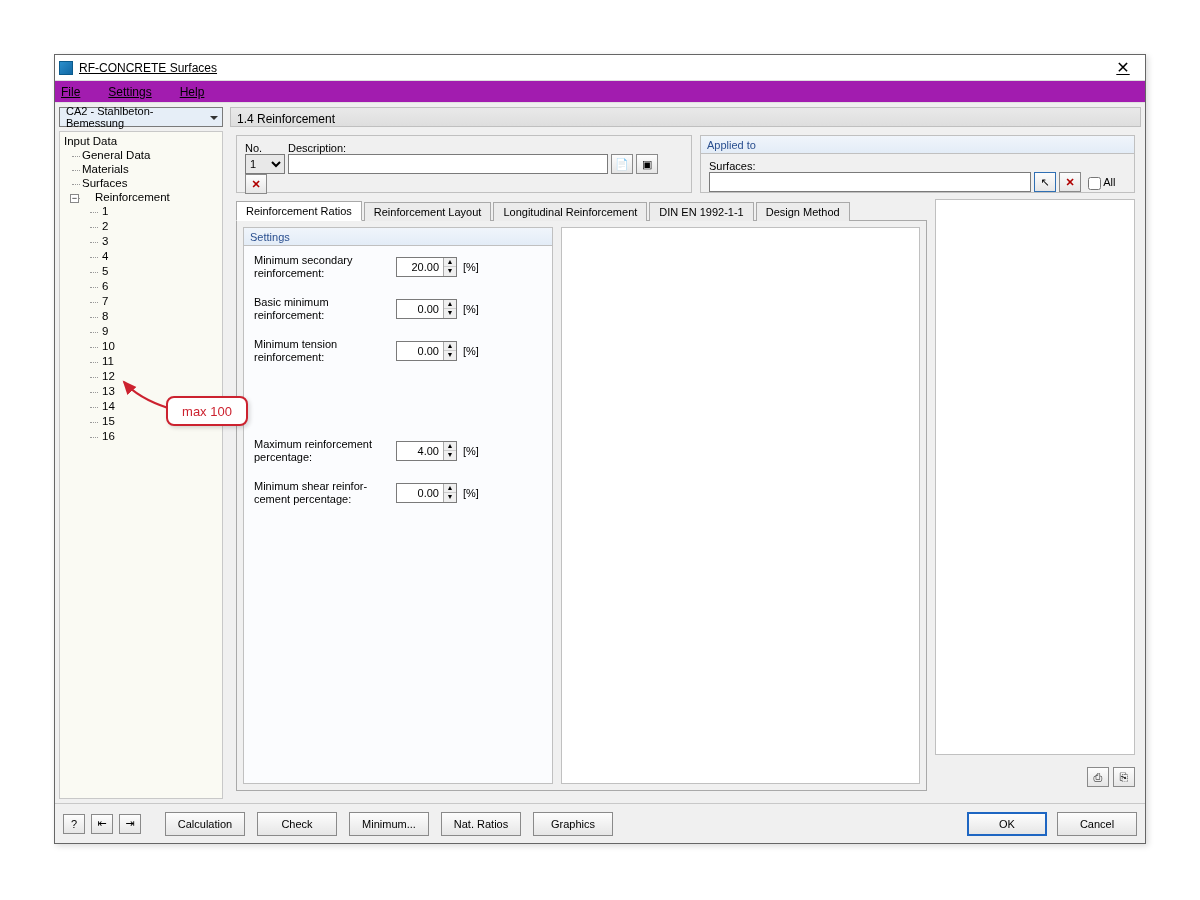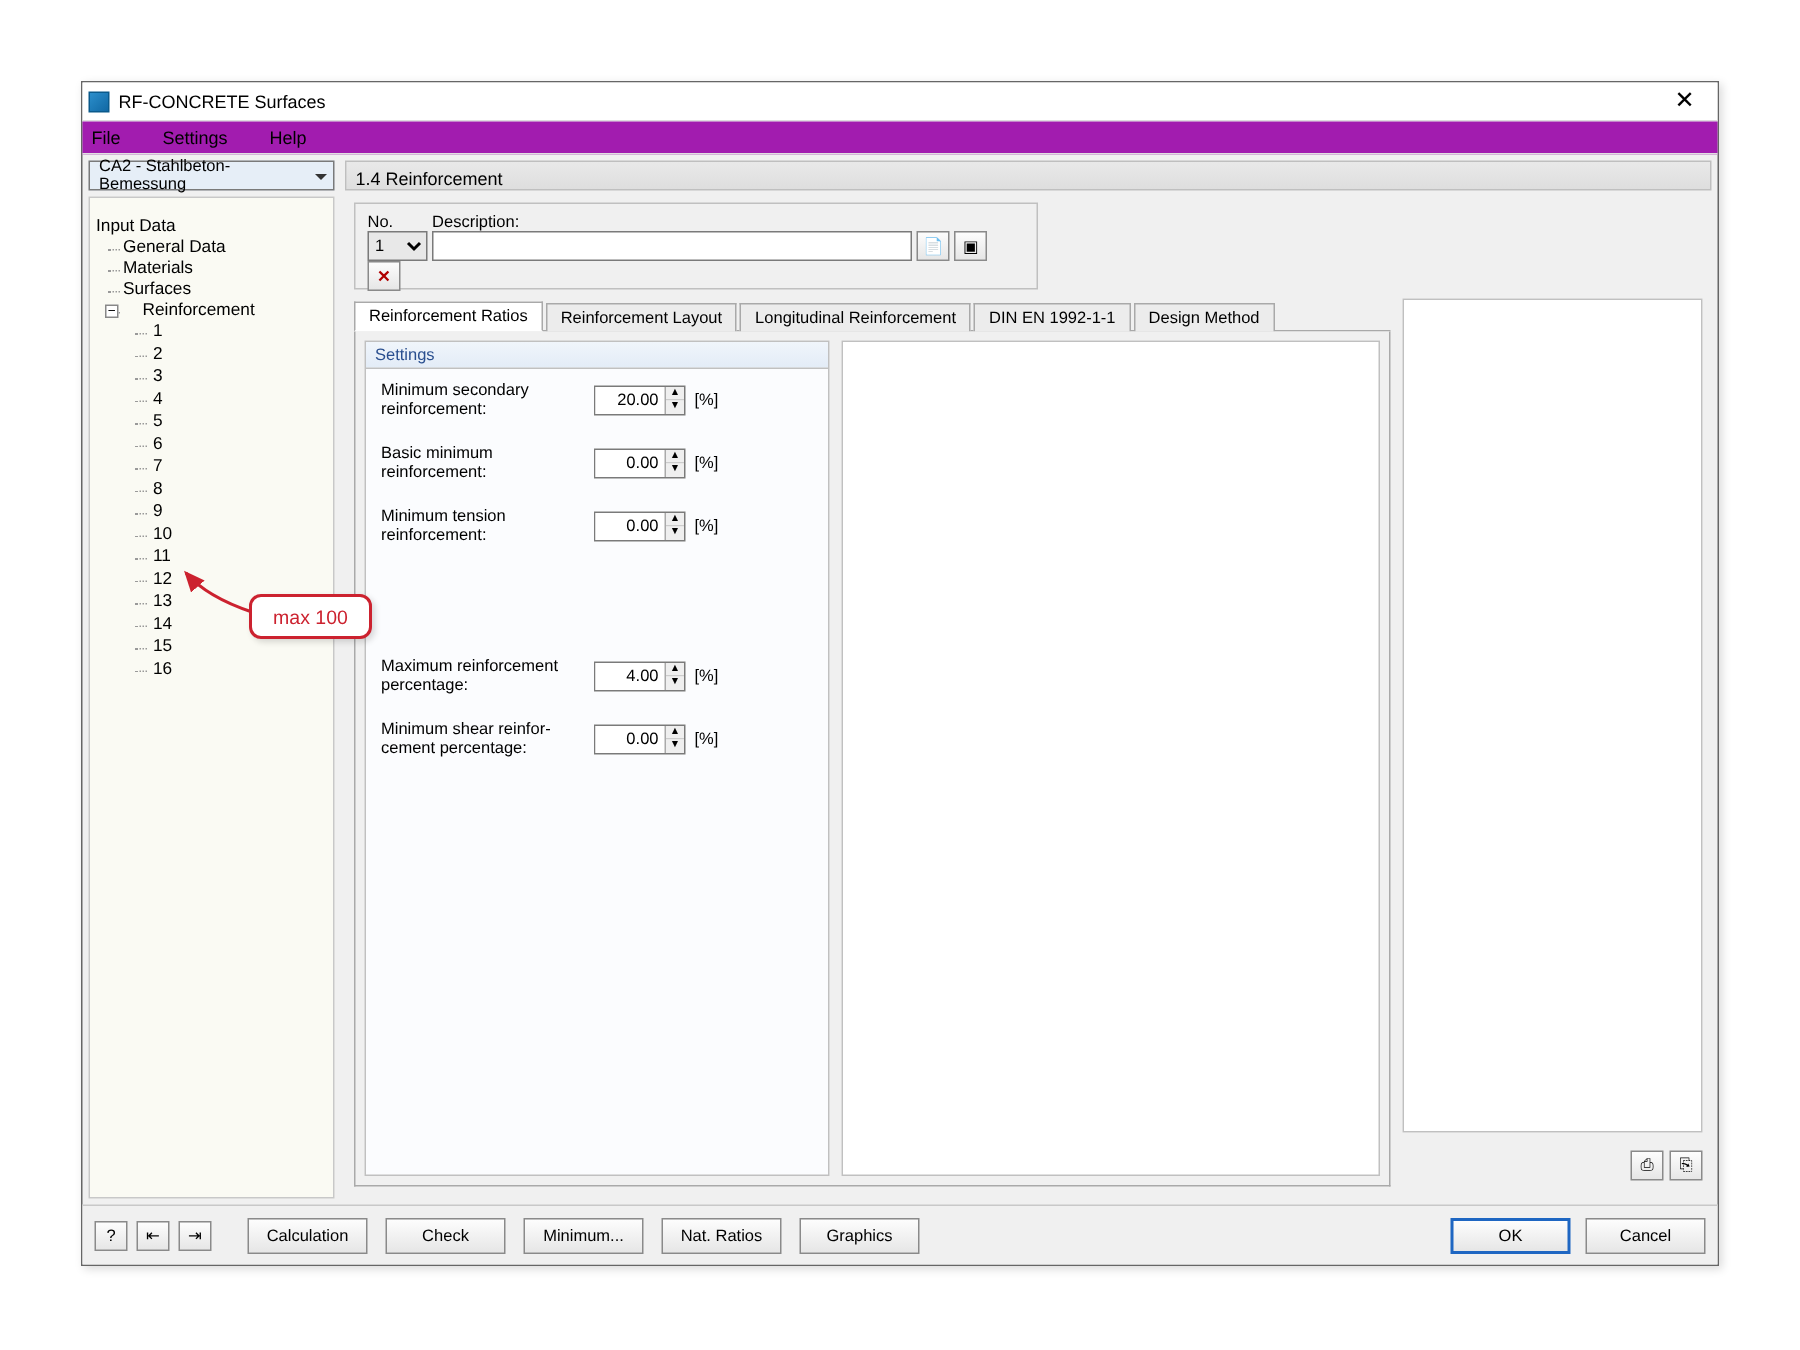--- a/index.html
+++ b/index.html
@@ -13,6 +13,7 @@
     position: absolute; left: 54px; top: 54px; width: 1092px; height: 790px;
     border: 1px solid #666; background: #f0f0f0;
     box-shadow: 2px 2px 6px rgba(0,0,0,0.15);
+    text-decoration: underline;
   }
   .titlebar {
     height: 26px; background: #fff; border-bottom: 1px solid #ddd;

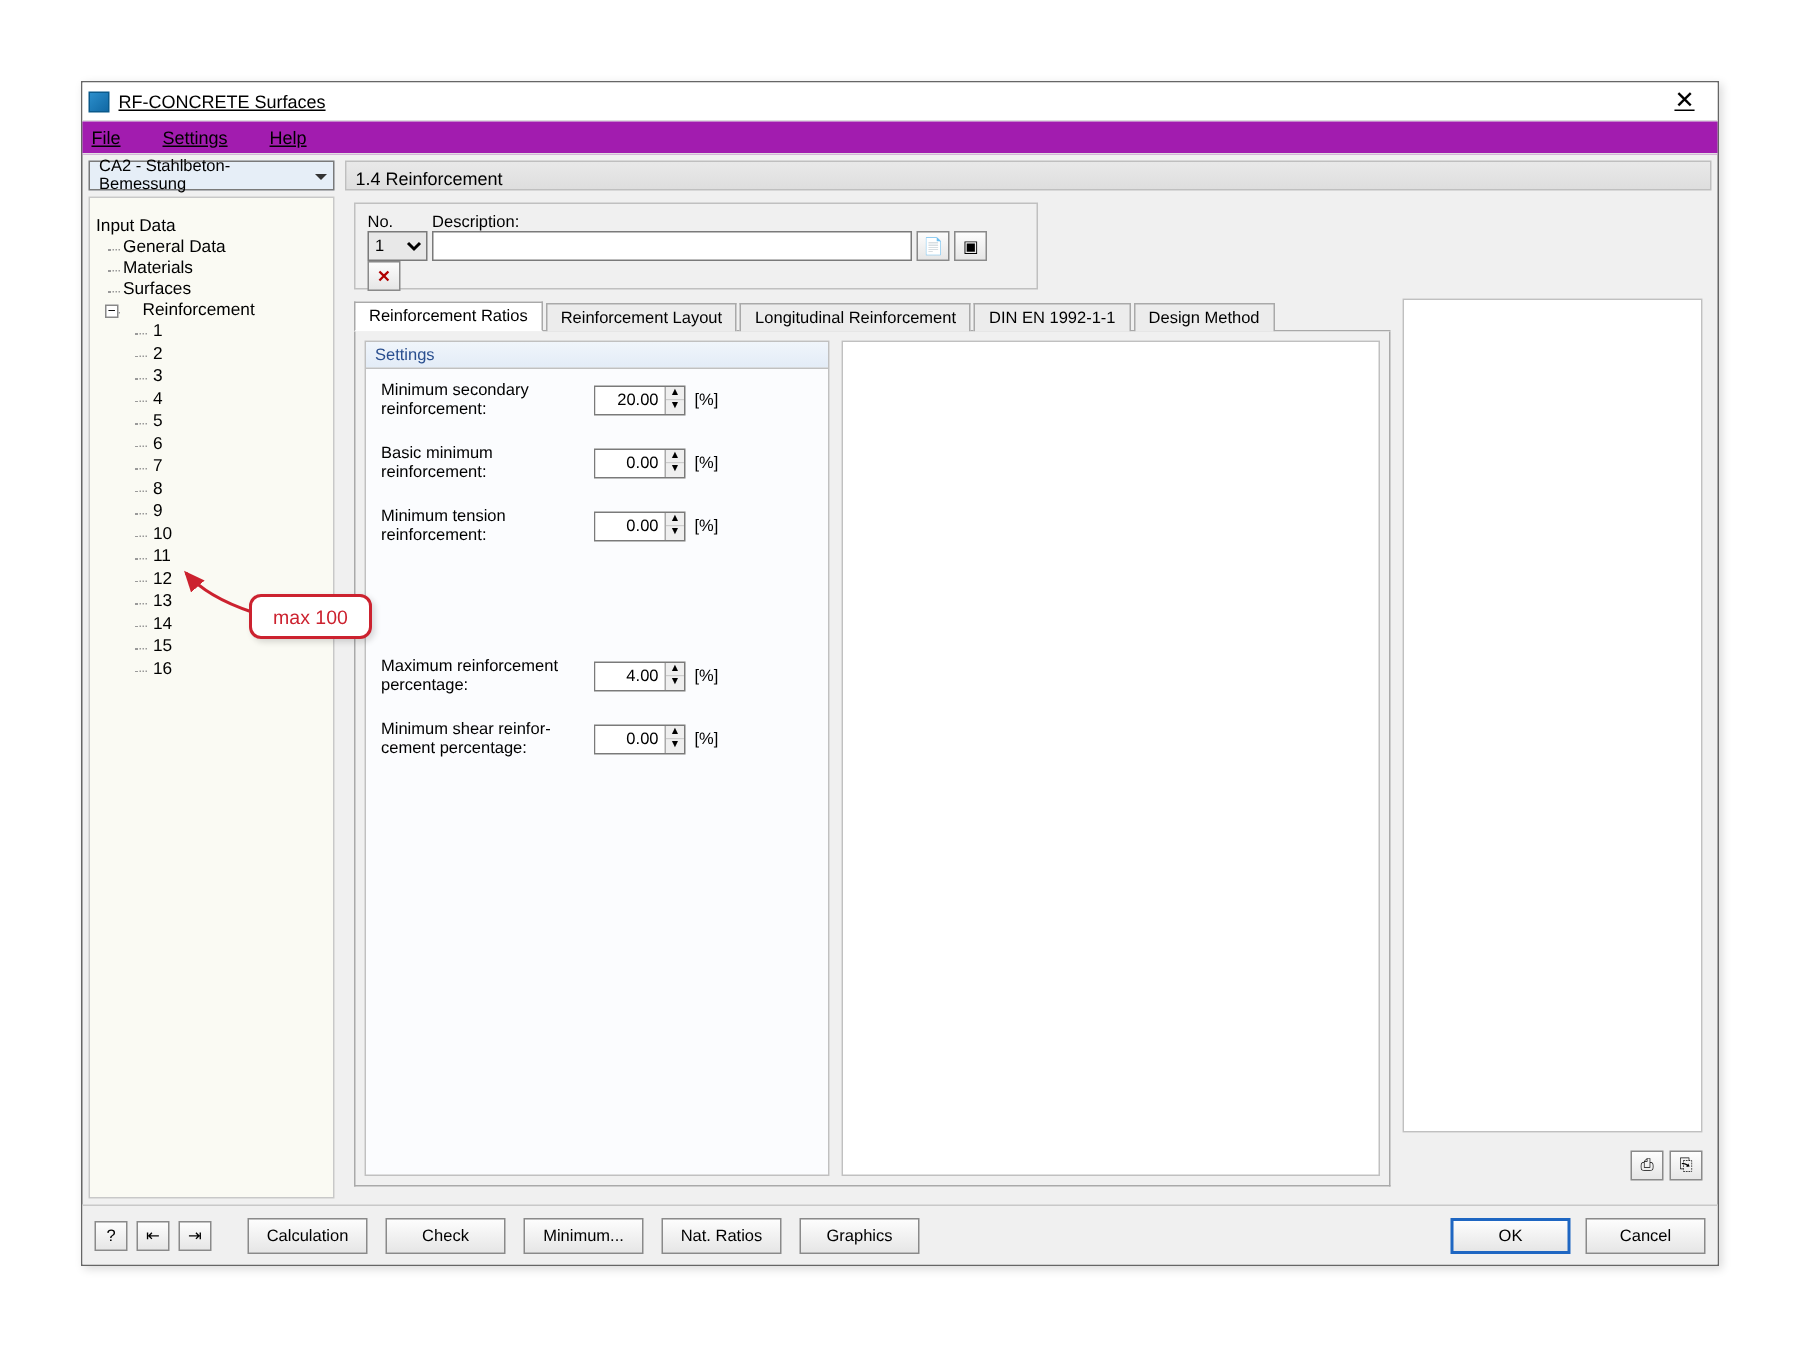--- a/index.html
+++ b/index.html
@@ -52,7 +52,7 @@
   .tree {
     position: absolute; left: 4px; top: 76px; width: 164px; bottom: 44px;
     border: 1px solid #c8c8c8; background: #fafaf3;
-    overflow: auto; font-size: 11.5px; padding: 12px 0;
+    overflow: auto; font-size: 11.5px; padding: 2px 0;
   }
   .tree .root { padding: 1px 4px; }
   .tree .lvl1 { padding: 1px 0 1px 22px; position: relative; cursor: pointer; }

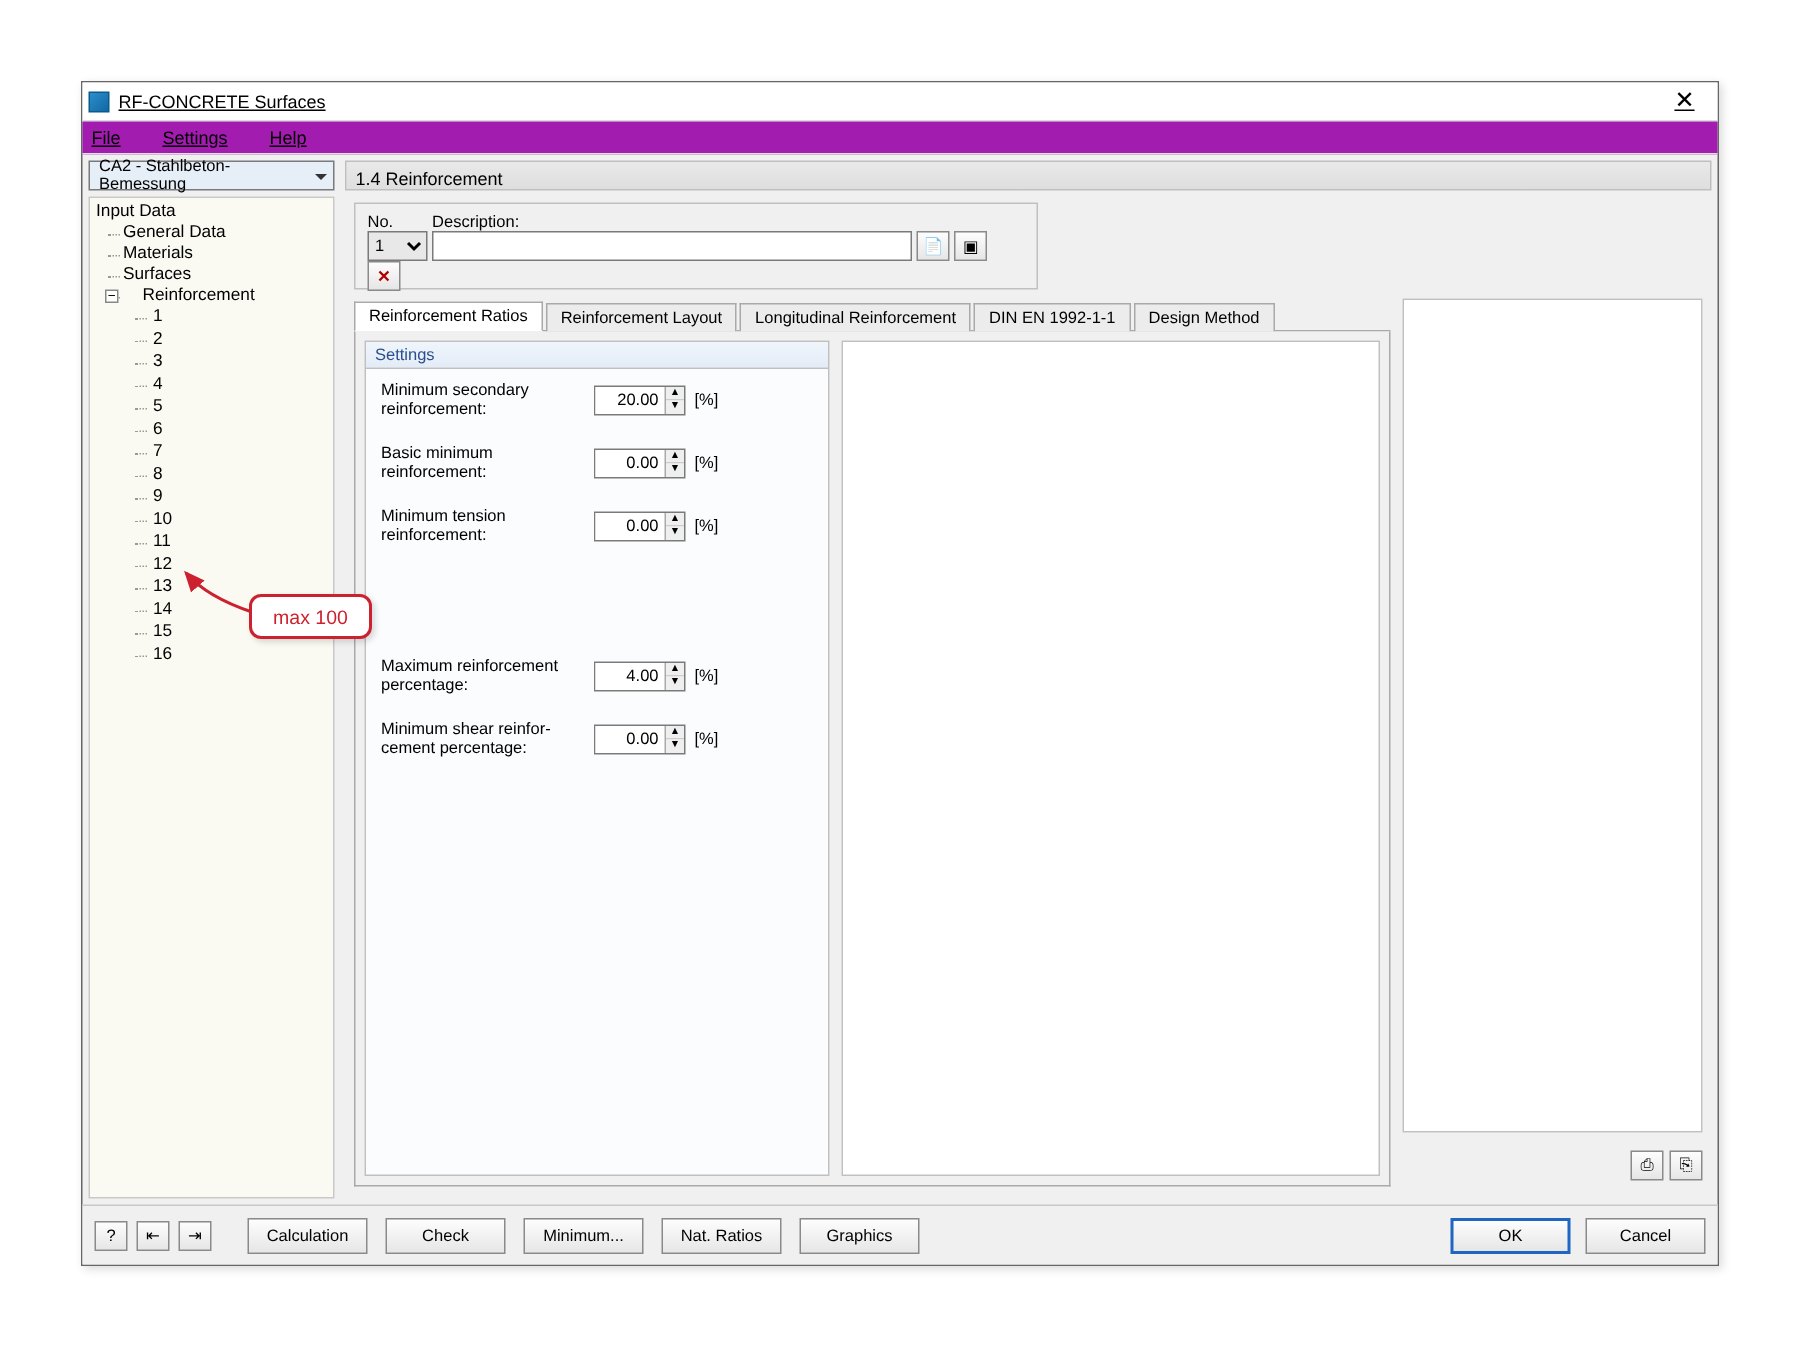--- a/index.html
+++ b/index.html
@@ -248,6 +248,16 @@
       </div>
     </div>
 
+    <div class="groupbox" style="left:470px; top:4px; right:6px; height:58px;">
+      <div class="gtitle">Applied to</div>
+      <div class="gbody">
+        <span class="lbl">Surfaces:</span><br>
+        <input type="text" class="desc" style="width: 322px;" value="">
+        <span class="iconbtn blue">↖</span>
+        <span class="iconbtn red">✕</span>
+        <input type="checkbox" class="chk" style=""><span>All</span>
+      </div>
+    </div>
 
     <div class="tabs">
       <div class="tabstrip">

